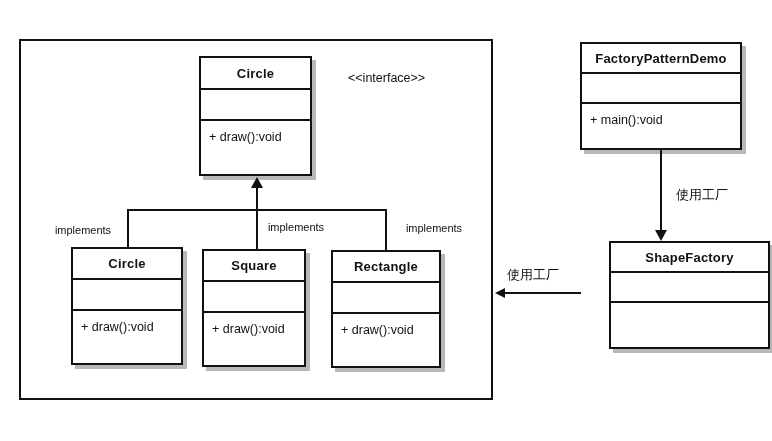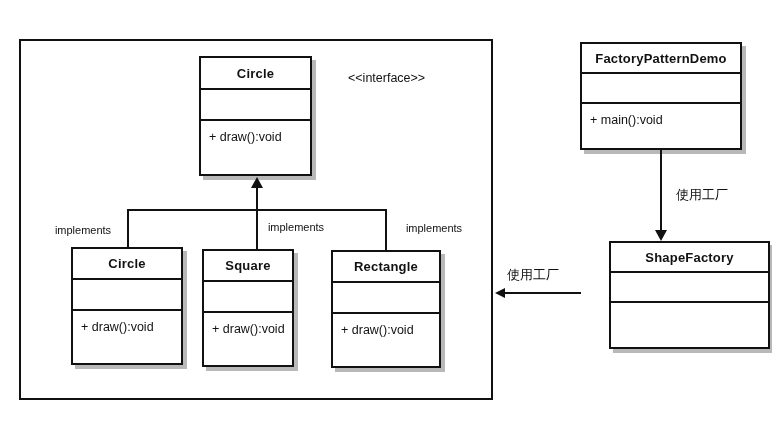--- a/index.html
+++ b/index.html
@@ -112,7 +112,7 @@
     <div class="c-methods">+ draw():void</div>
   </div>
 
-  <div class="uml-class h118" style="left:202px; top:249px; width:92px; height:118px;">
+  <div class="uml-class h118" style="left:202px; top:249px; width:104px; height:118px;">
     <div class="c-title">Square</div>
     <div class="c-attrs"></div>
     <div class="c-methods">+ draw():void</div>

